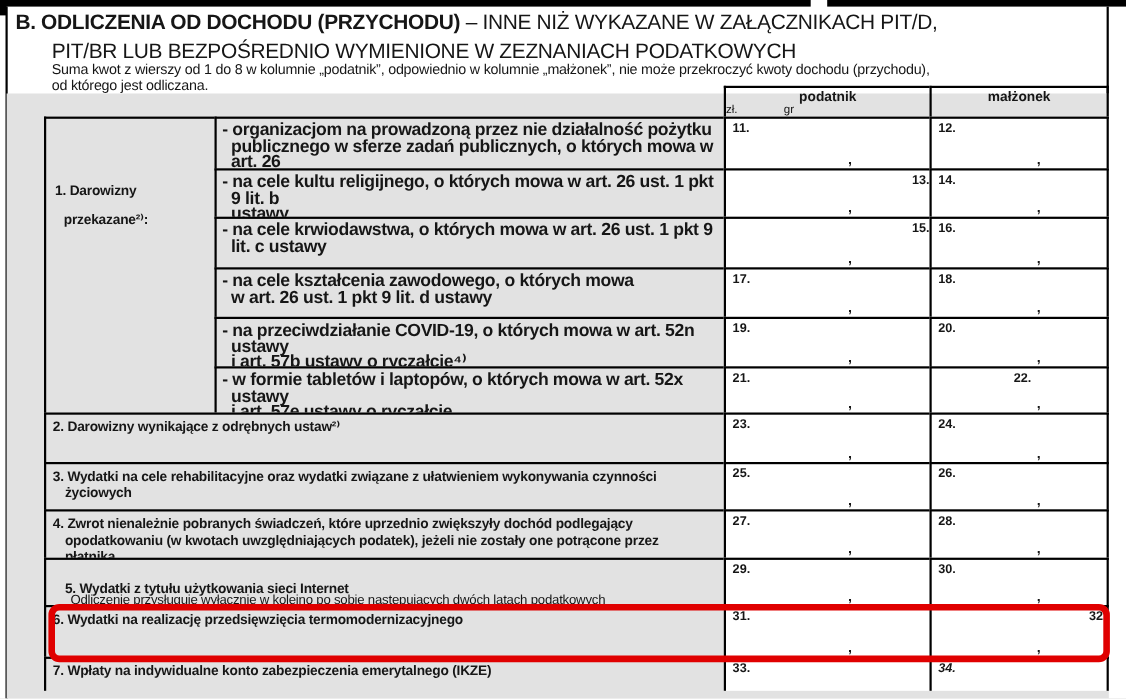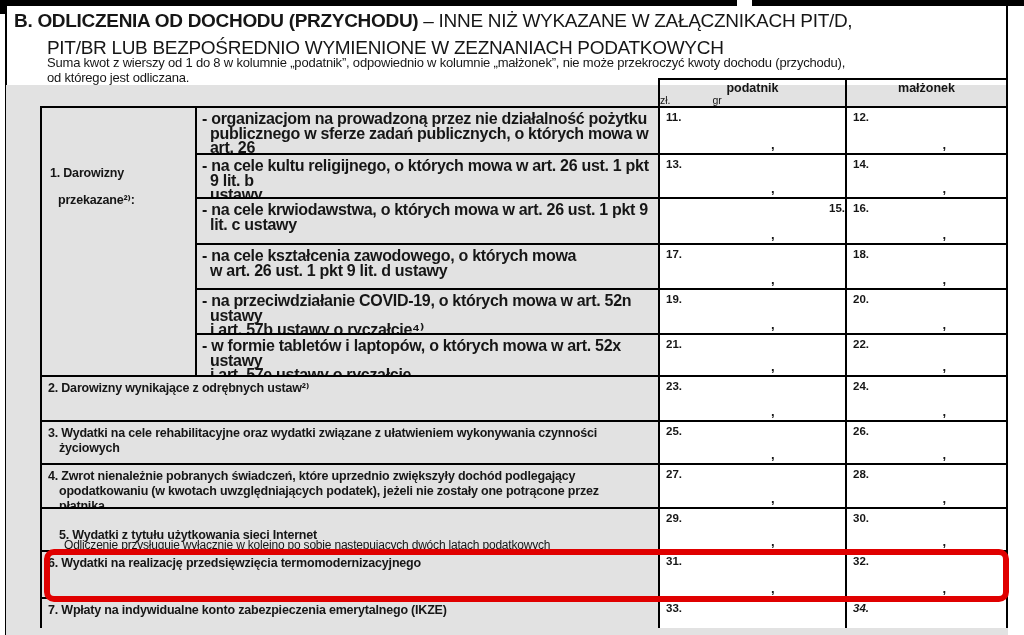--- a/index.html
+++ b/index.html
@@ -109,7 +109,7 @@
 
   <div class="c lbl sub" style="grid-area:3/2/4/3;">- na cele kultu religijnego, o których mowa w art. 26 ust. 1 pkt 9 lit. b
 ustawy</div>
-  <div class="c fld" style="grid-area:3/3/4/4;">
+  <div class="c fld" style="grid-area:3/3/4/4;text-align:right;">
     <span>13.</span>
     <span class="comma">,</span>
   </div>

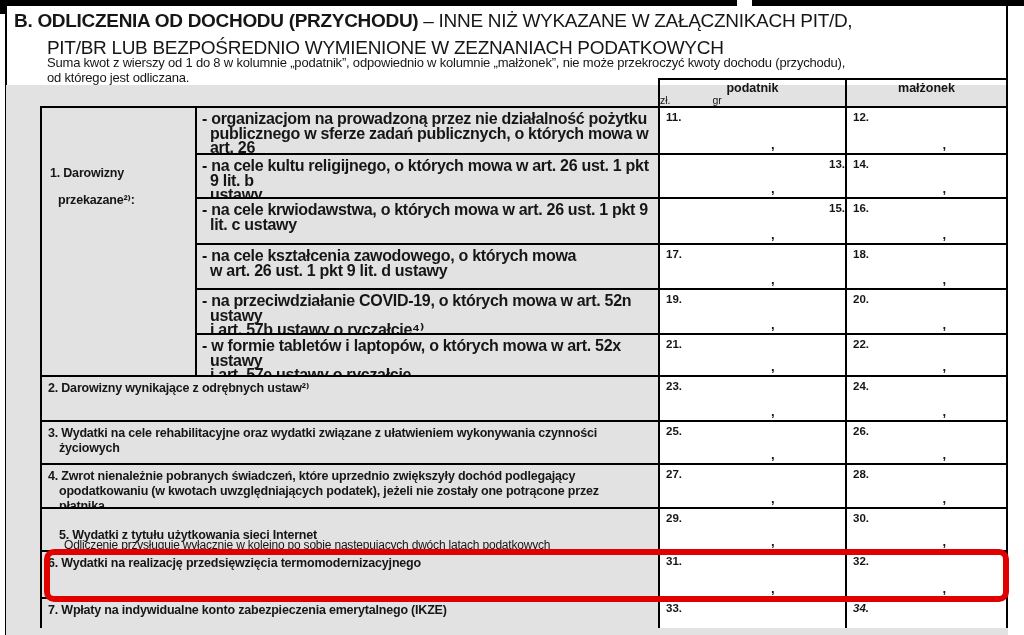--- a/index.html
+++ b/index.html
@@ -156,7 +156,7 @@
     <span>21.</span>
     <span class="comma">,</span>
   </div>
-  <div class="c fld rb" style="grid-area:7/4/8/5;">
+  <div class="c fld rb" style="grid-area:7/4/8/5;text-align:center;">
     <span>22.</span>
     <span class="comma">,</span>
   </div>

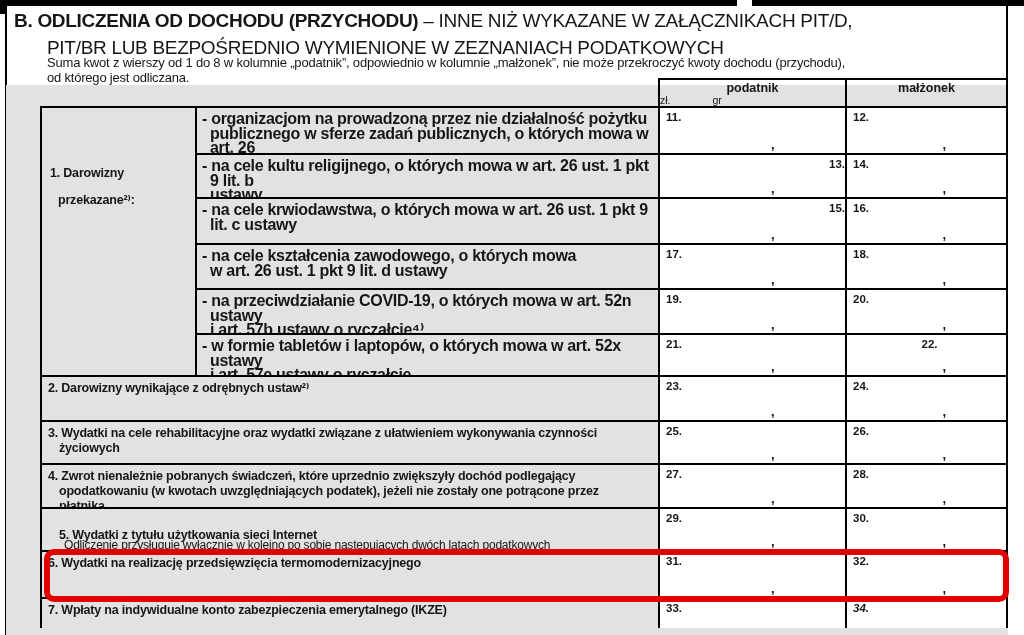--- a/index.html
+++ b/index.html
@@ -212,7 +212,7 @@
     <span>31.</span>
     <span class="comma">,</span>
   </div>
-  <div class="c fld rb" style="grid-area:12/4/13/5;">
+  <div class="c fld rb" style="grid-area:12/4/13/5;text-align:right;">
     <span>32.</span>
     <span class="comma">,</span>
   </div>

